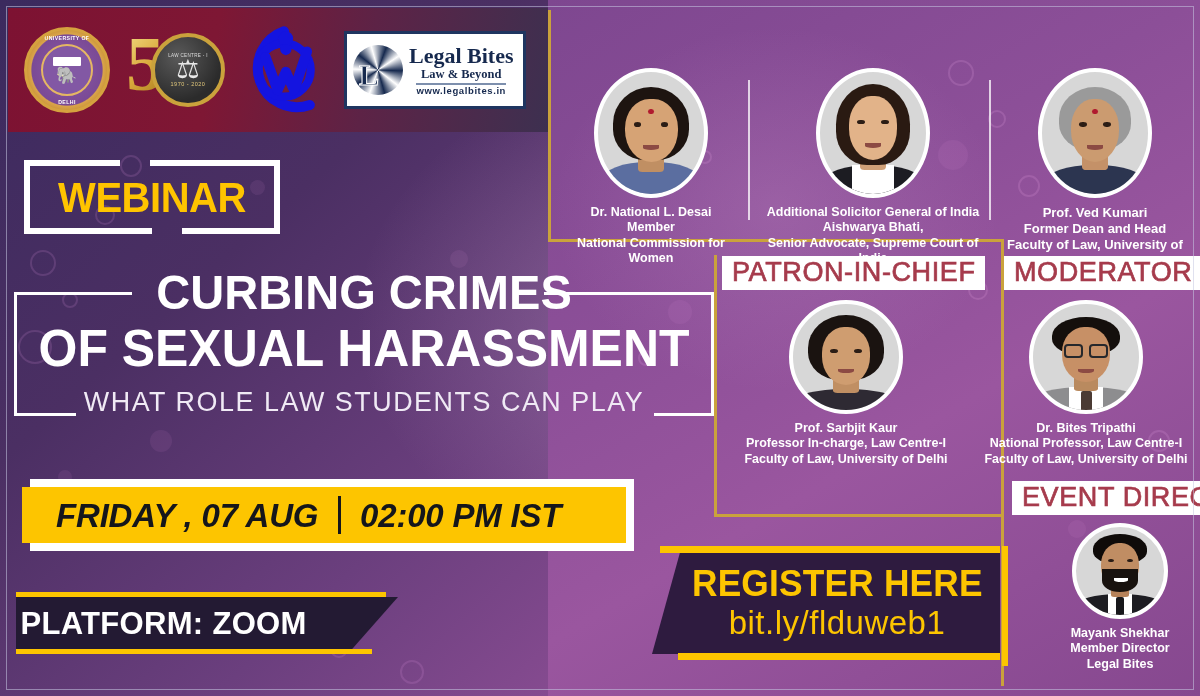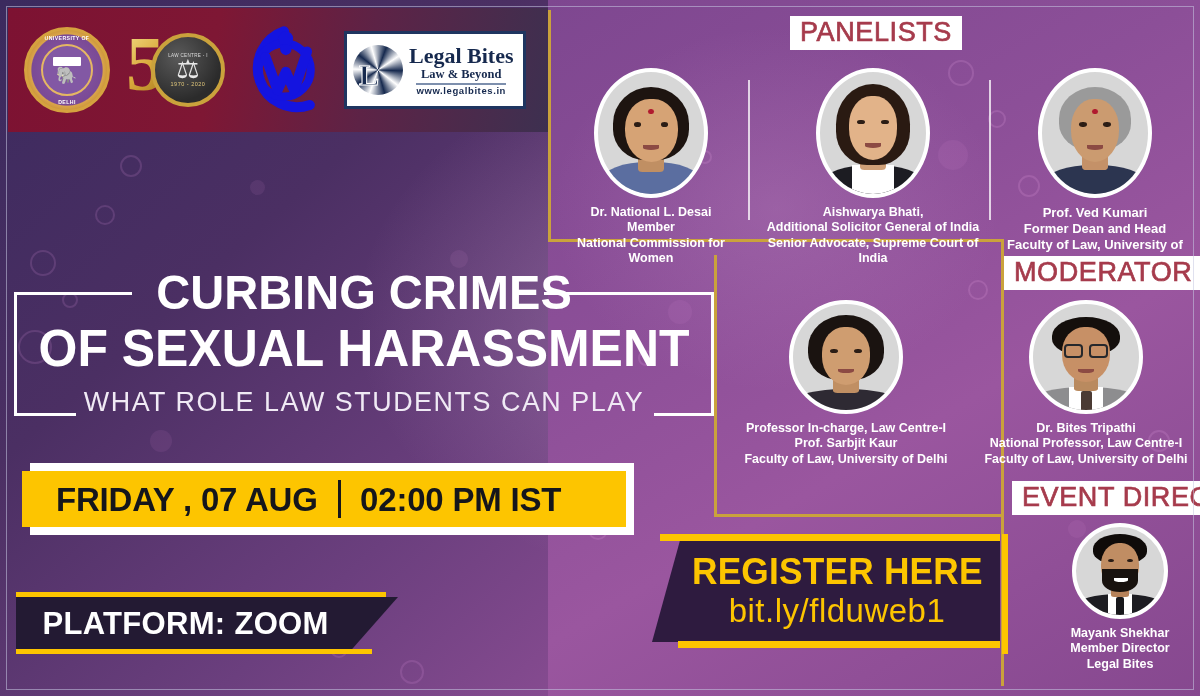--- a/index.html
+++ b/index.html
@@ -309,7 +309,6 @@
     <div class="reg-gold-bot"></div>
   </div>
 
-  <div class="tag" style="left:790px;top:16px;">PANELISTS</div>
 
   <div class="person" style="left:556px;top:68px;width:190px;">
     <div class="photo" style="width:114px;height:130px;border-radius:50%/50%;">

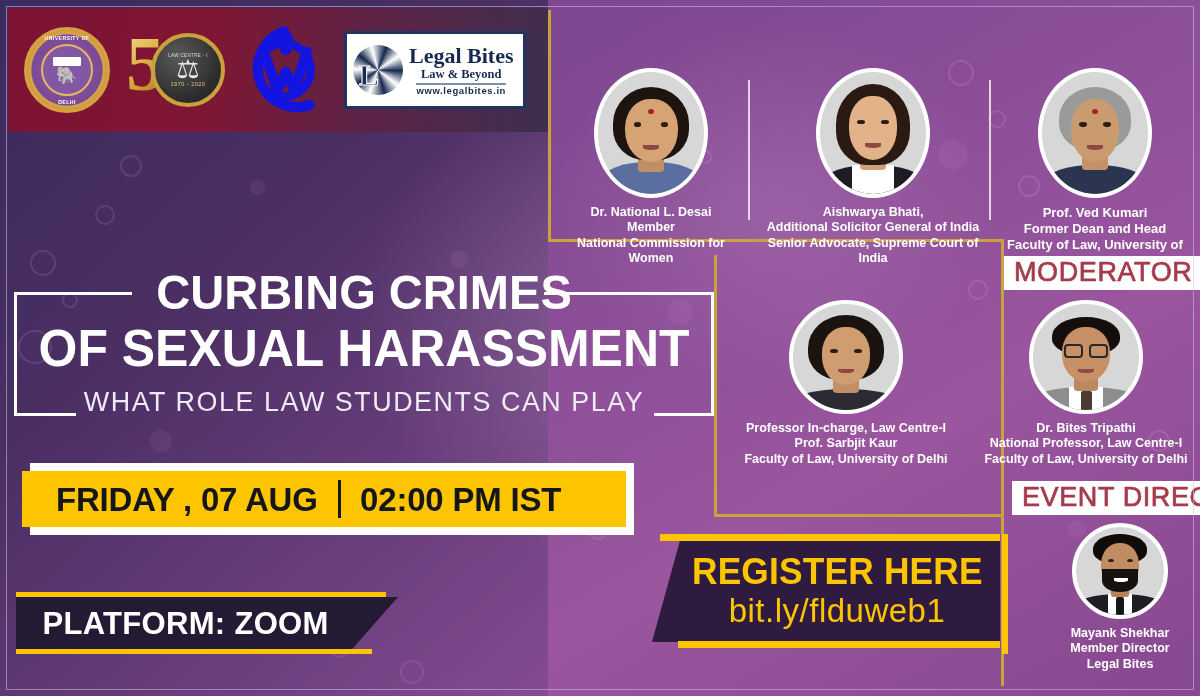--- a/index.html
+++ b/index.html
@@ -267,6 +267,17 @@
     </div>
   </div>
 
+  <div class="webinar-wrap">
+    <div class="wb-frame">
+      <i style="left:0;top:0;width:96px;height:6px;"></i>
+      <i style="left:126px;top:0;width:130px;height:6px;"></i>
+      <i style="left:0;top:0;width:6px;height:74px;"></i>
+      <i style="left:250px;top:0;width:6px;height:74px;"></i>
+      <i style="left:0;bottom:0;width:128px;height:6px;"></i>
+      <i style="left:158px;bottom:0;width:98px;height:6px;"></i>
+    </div>
+    <div class="wb-text">WEBINAR</div>
+  </div>
 
   <div class="title-box">
     <div class="tb-frame">

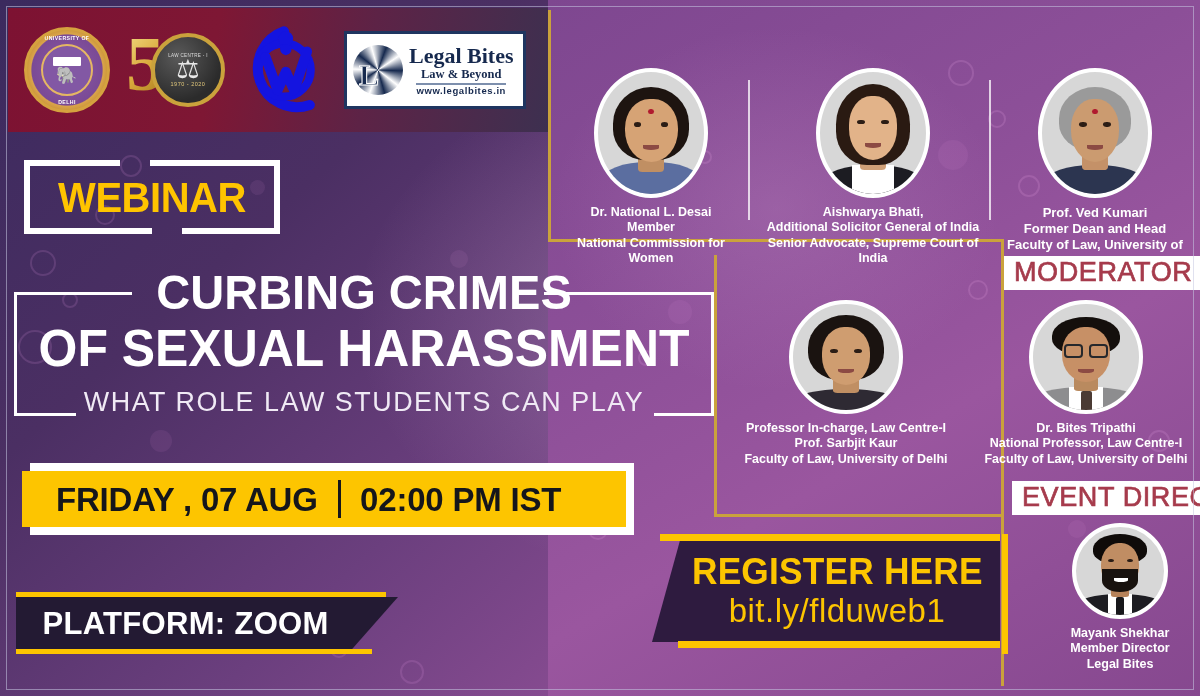--- a/index.html
+++ b/index.html
@@ -356,8 +356,8 @@
       </div>
     </div>
     <div class="pname" style="font-size:12.5px;">
+      <div>Additional Solicitor General of India</div>
       <div>Aishwarya Bhati,</div>
-      <div>Additional Solicitor General of India</div>
       <div>Senior Advocate, Supreme Court of India</div>
     </div>
   </div>

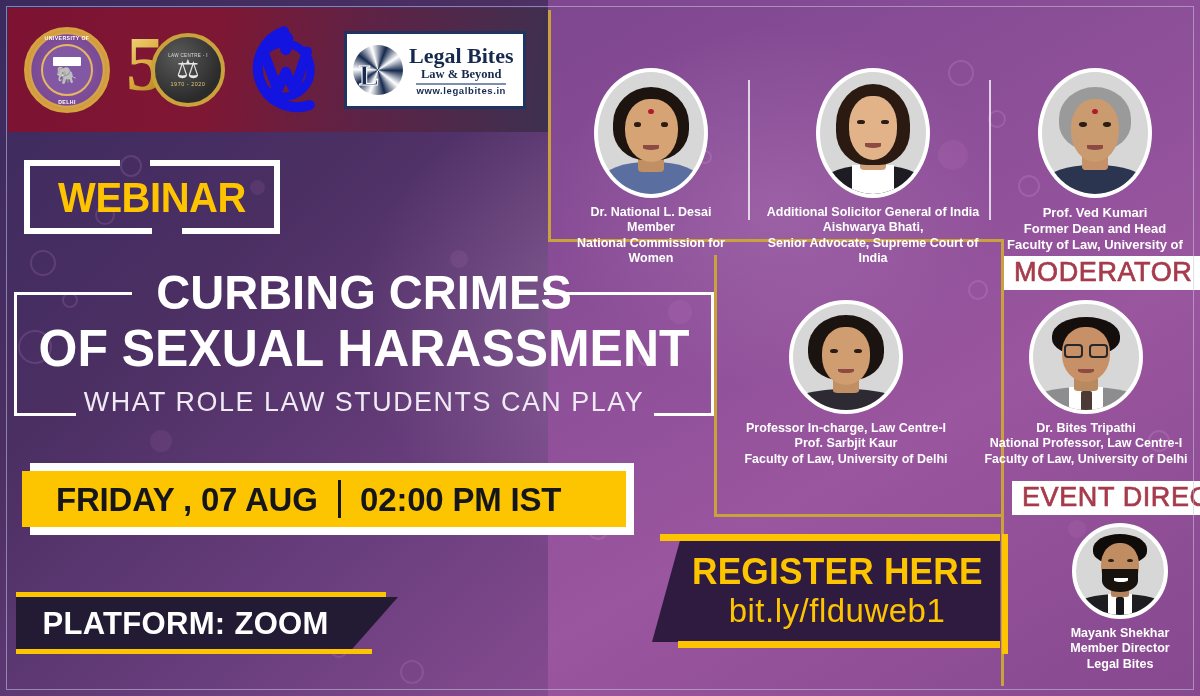--- a/index.html
+++ b/index.html
@@ -383,6 +383,7 @@
     </div>
   </div>
 
+  <div class="tag" style="left:722px;top:256px;">PATRON-IN-CHIEF</div>
   <div class="person" style="left:730px;top:300px;width:232px;">
     <div class="photo" style="width:114px;height:114px;">
       <div class="face">

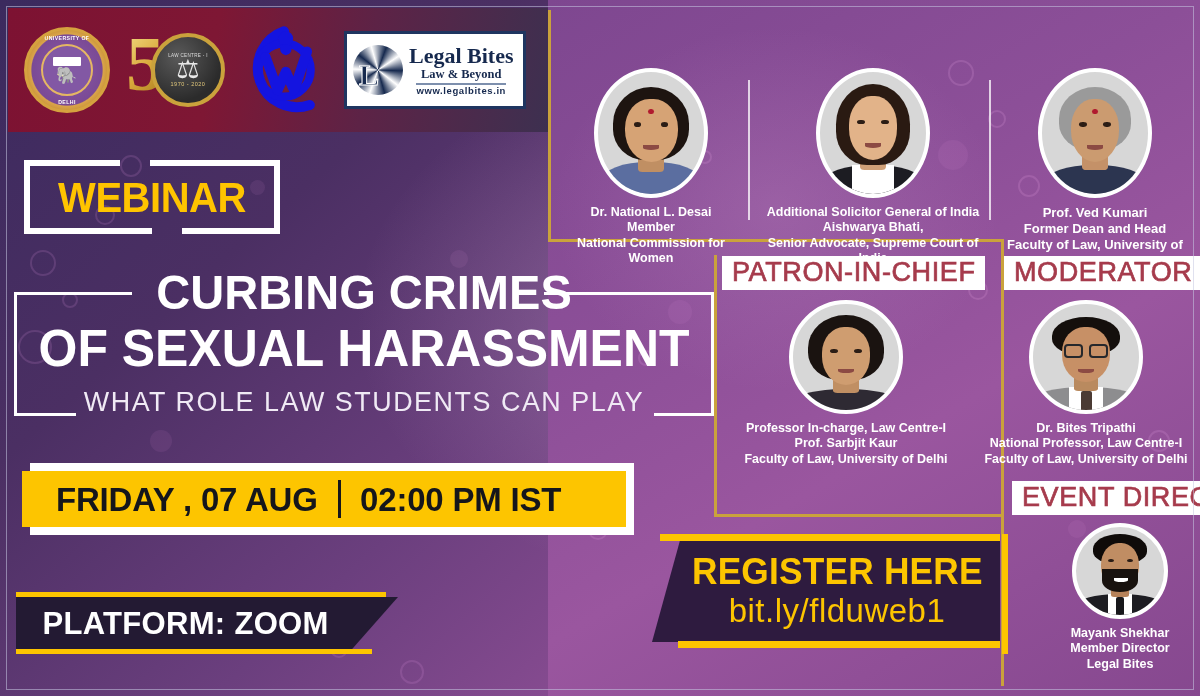--- a/index.html
+++ b/index.html
@@ -397,8 +397,8 @@
       </div>
     </div>
     <div class="pname" style="font-size:12.5px;">
+      <div>Prof. Sarbjit Kaur</div>
       <div>Professor In-charge, Law Centre-I</div>
-      <div>Prof. Sarbjit Kaur</div>
       <div>Faculty of Law, University of Delhi</div>
     </div>
   </div>

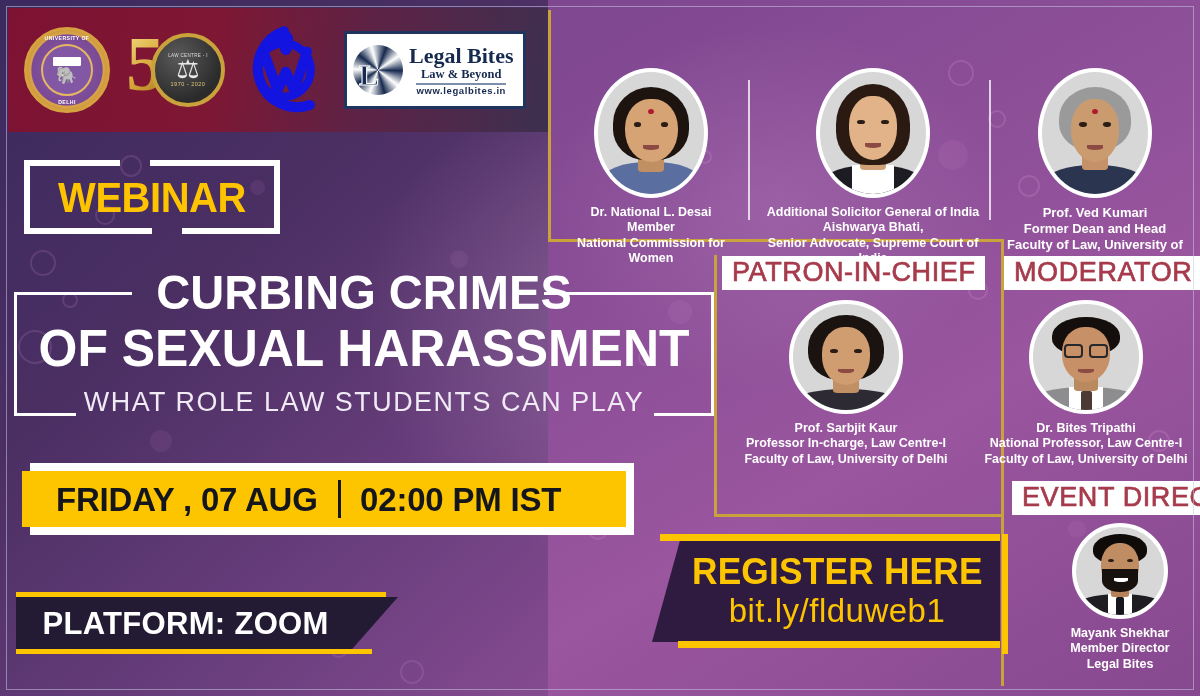--- a/index.html
+++ b/index.html
@@ -119,7 +119,7 @@
   }
 
   
-  .date-wrap { position:absolute; left:22px; top:463px; width:612px; height:72px; z-index:14; }
+  .date-wrap { position:absolute; left:22px; top:479px; width:612px; height:72px; z-index:14;font-style:italic; }
   .date-white { position:absolute; left:8px; top:0; width:604px; height:72px; background:#fff; }
   .date-yellow {
     position:absolute; left:0; top:8px; width:604px; height:56px; background:#fdc500;

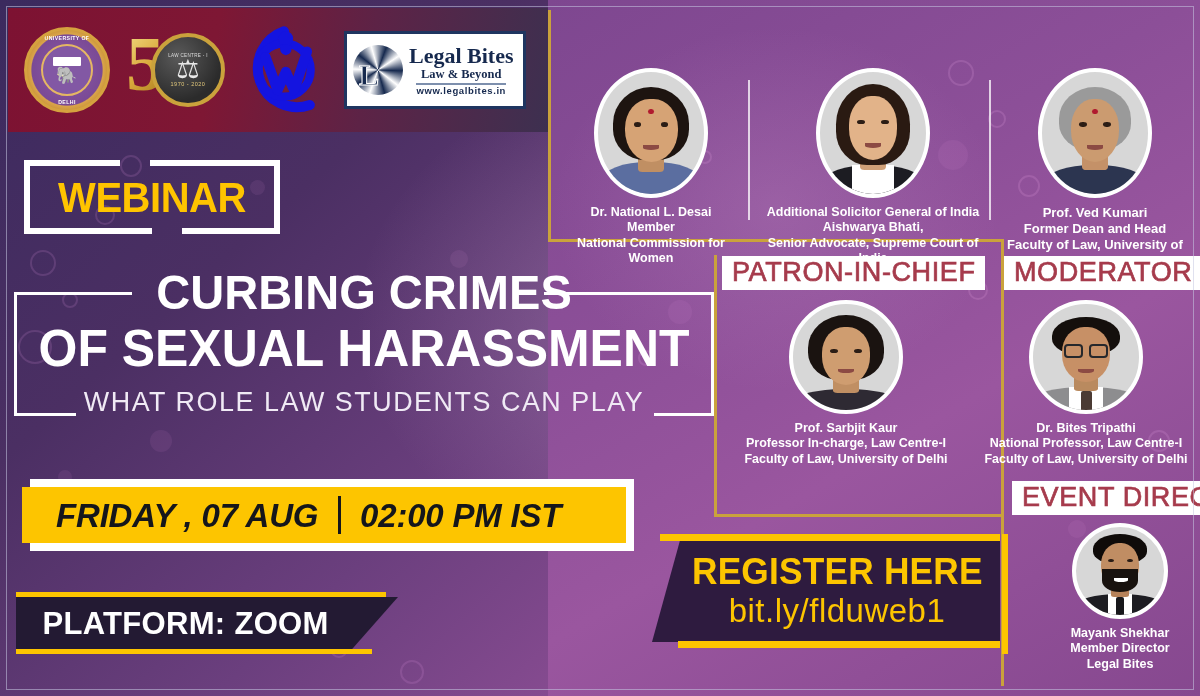--- a/index.html
+++ b/index.html
@@ -140,7 +140,7 @@
   .plat-body span { font-size:32px; font-weight:bold; color:#fff; letter-spacing:0.3px; transform:scaleX(0.97);}
 
   
-  .reg-wrap { position:absolute; left:652px; top:534px; width:356px; height:120px; z-index:14; }
+  .reg-wrap { position:absolute; left:652px; top:546px; width:356px; height:120px; z-index:14; }
   .reg-gold-top { position:absolute; left:8px; top:0; width:340px; height:7px; background:#fdc500; }
   .reg-gold-bot { position:absolute; left:26px; bottom:6px; width:322px; height:7px; background:#fdc500; }
   .reg-gold-right { position:absolute; right:0; top:0; width:6px; height:120px; background:#fdc500; }

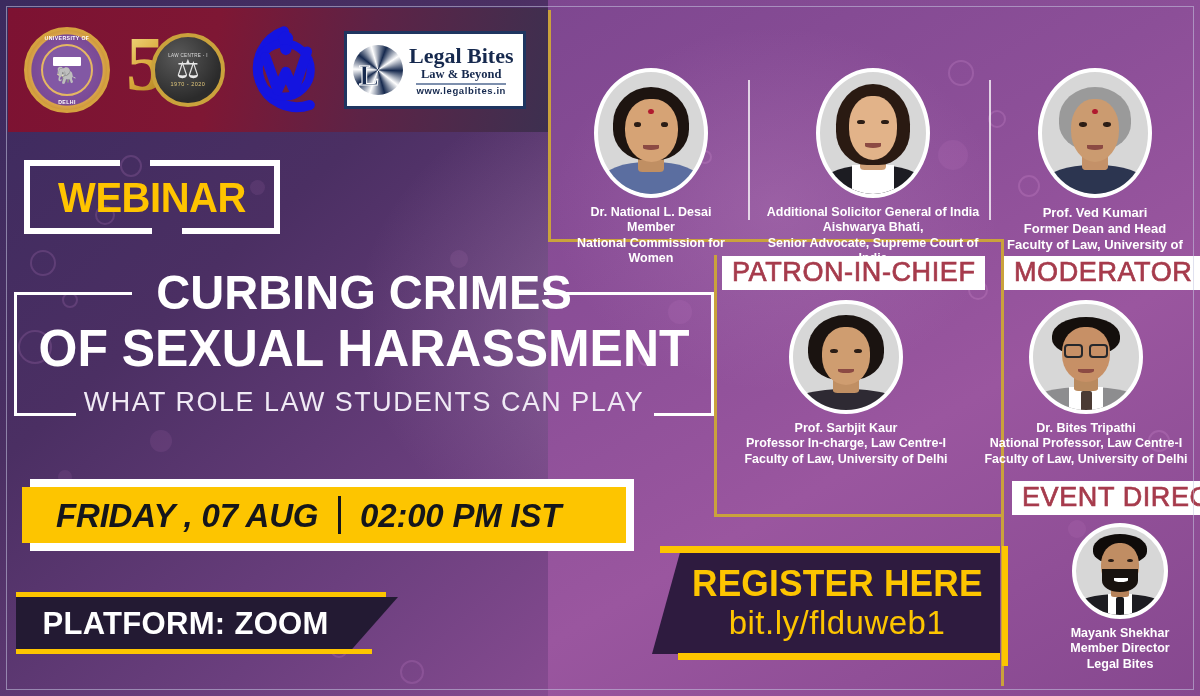--- a/index.html
+++ b/index.html
@@ -135,7 +135,7 @@
   .plat-body {
     position:absolute; left:0; top:5px; width:382px; height:52px; background:#231a33;
     clip-path: polygon(0 0, 100% 0, 88% 100%, 0 100%);
-    display:flex; align-items:center; padding-left:22px;
+    display:flex; align-items:center; 
   }
   .plat-body span { font-size:32px; font-weight:bold; color:#fff; letter-spacing:0.3px; transform:scaleX(0.97);}
 

